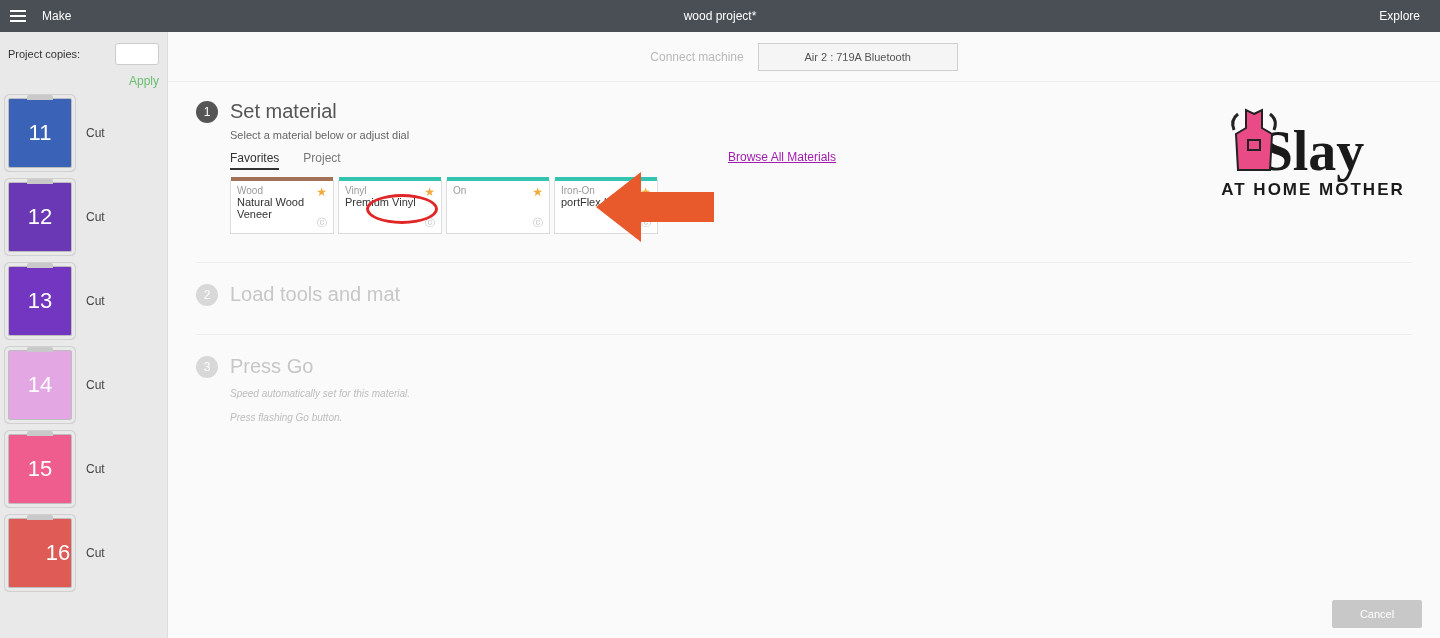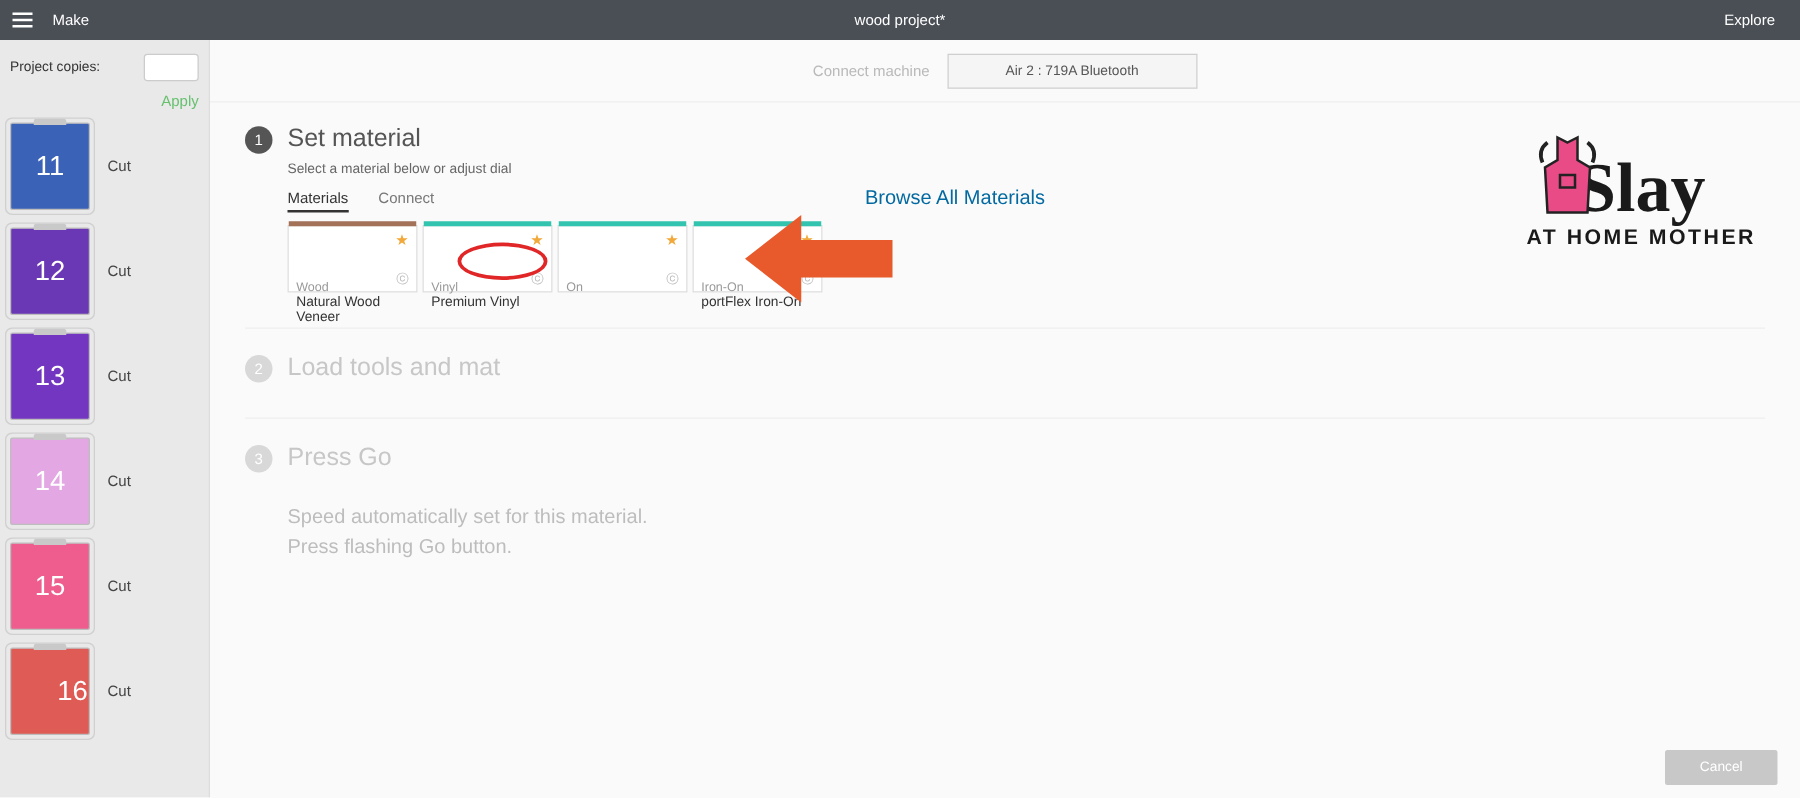--- a/index.html
+++ b/index.html
@@ -140,7 +140,7 @@
         </div>
         <div class="step-sub">Select a material below or adjust dial</div>
         <div class="tabs">
-          <span class="active">Materials</span>
+          <span class="active">Favorites</span>
           <span>Connect</span>
         </div>
 

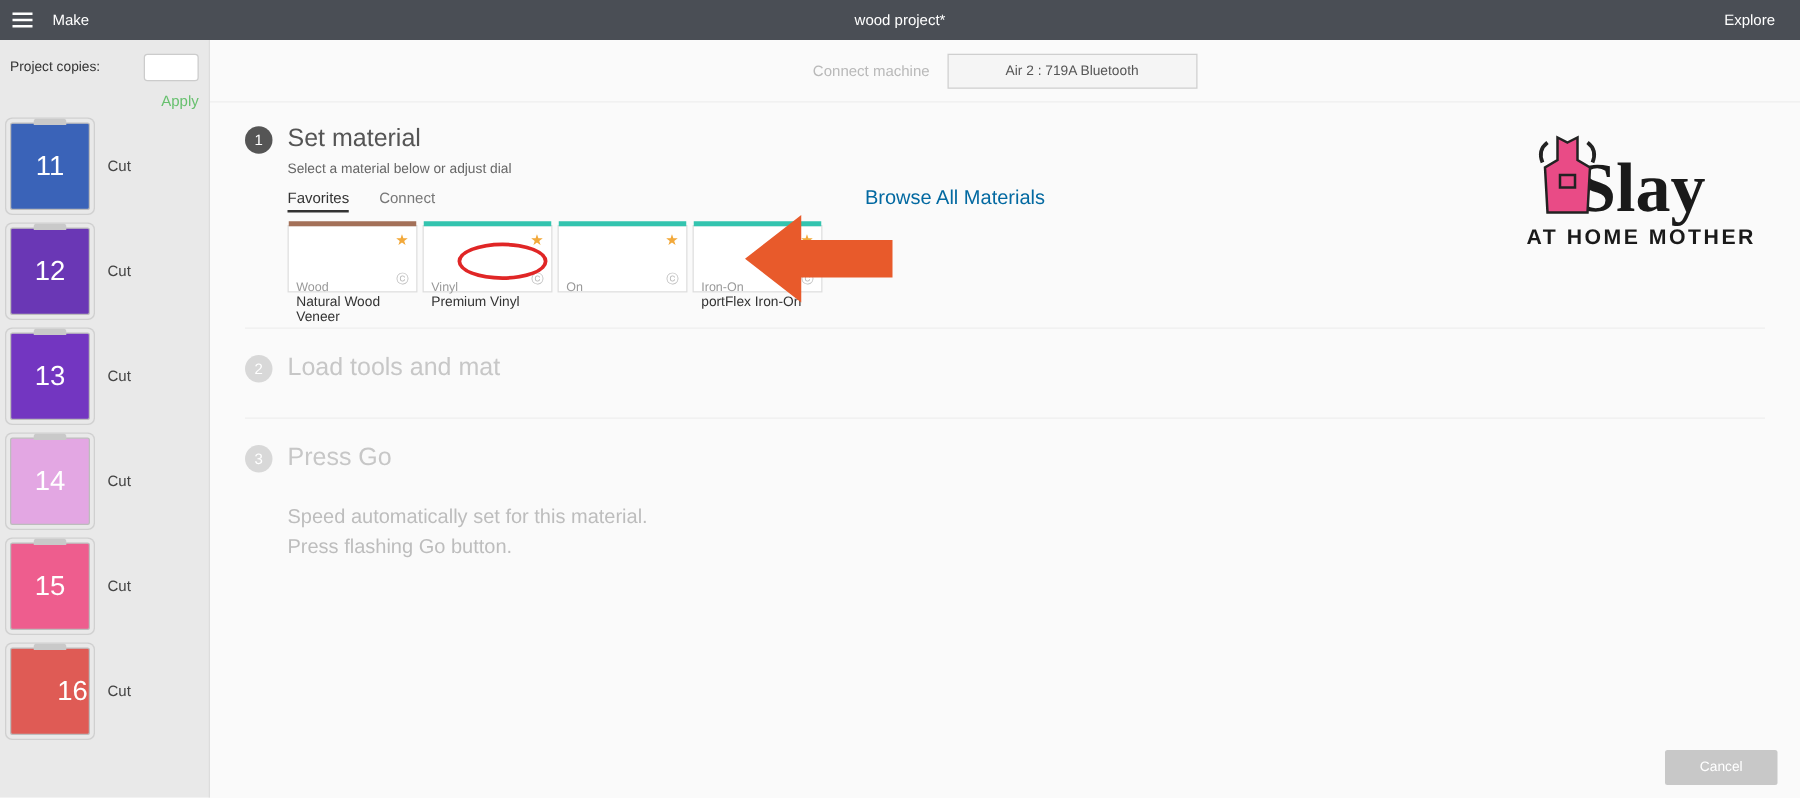--- a/index.html
+++ b/index.html
@@ -141,7 +141,7 @@
         <div class="step-sub">Select a material below or adjust dial</div>
         <div class="tabs">
           <span class="active">Favorites</span>
-          <span>Connect</span>
+          <span>Project</span>
         </div>
 
         <div class="materials-wrap" style="position:relative">

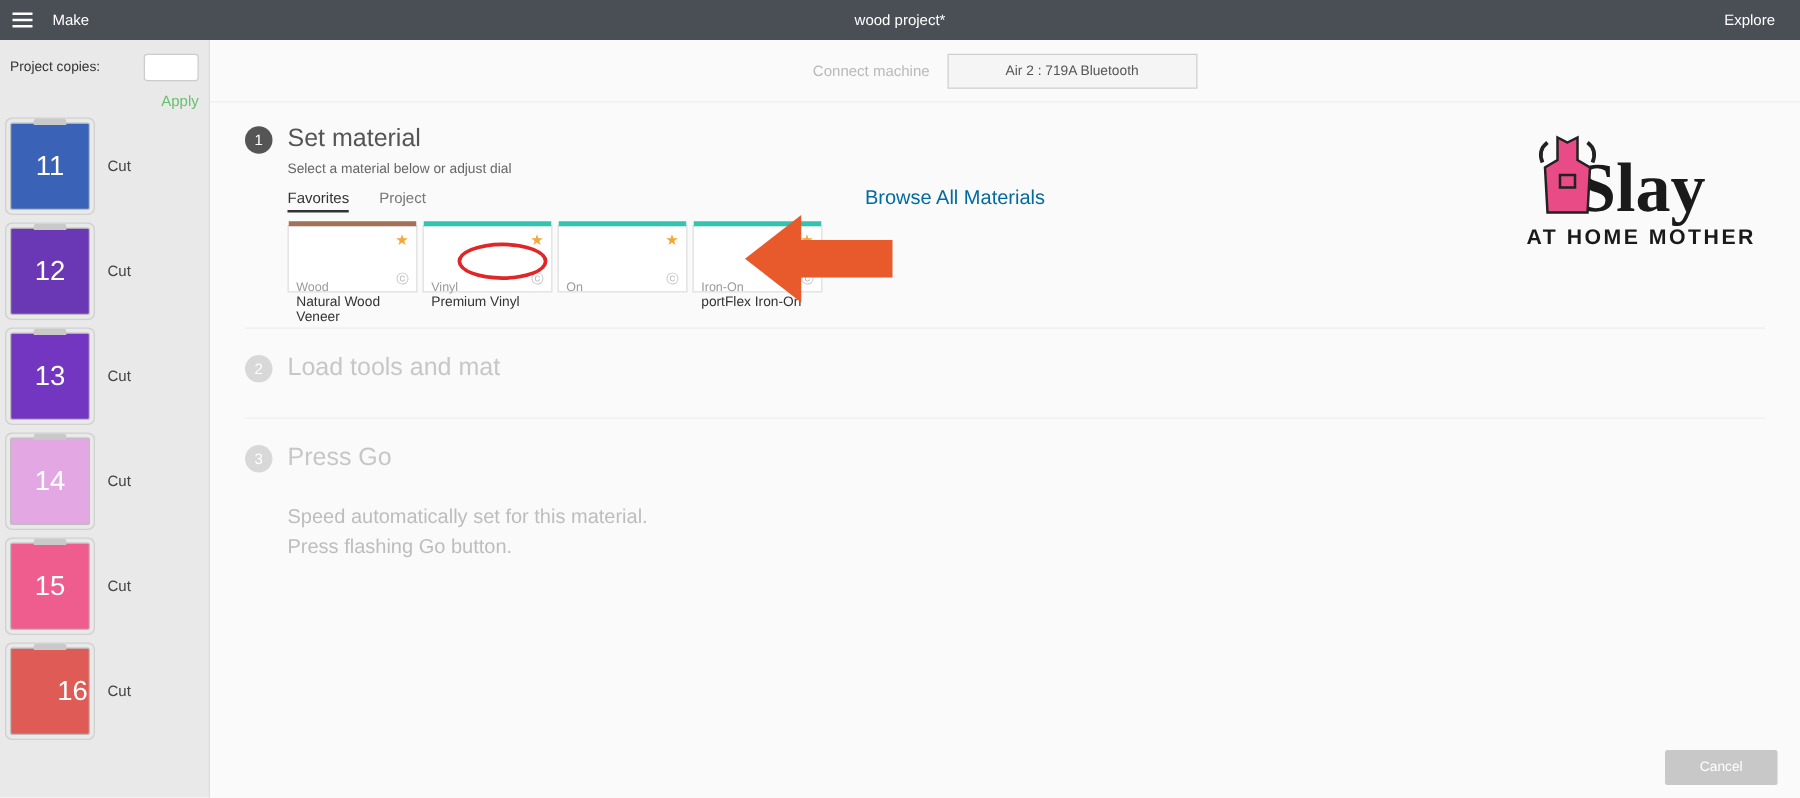--- a/index.html
+++ b/index.html
@@ -57,7 +57,7 @@
   .strip-brown { background: #a37058; }
   .strip-teal { background: #33c4af; }
 
-  .browse { position: absolute; right: 0; top: -30px; font-size: 16px; color: #0369a1; }
+  .browse { position: absolute; right: 0; top: -30px; font-size: 12px; color: #a21caf; text-decoration: underline; }
   .materials-wrap { position: relative; width: 640px; }
 
   .red-ellipse { position: absolute; width: 72px; height: 30px; border: 3px solid #e02626; border-radius: 50%; left: 136px; top: 14px; pointer-events: none; }

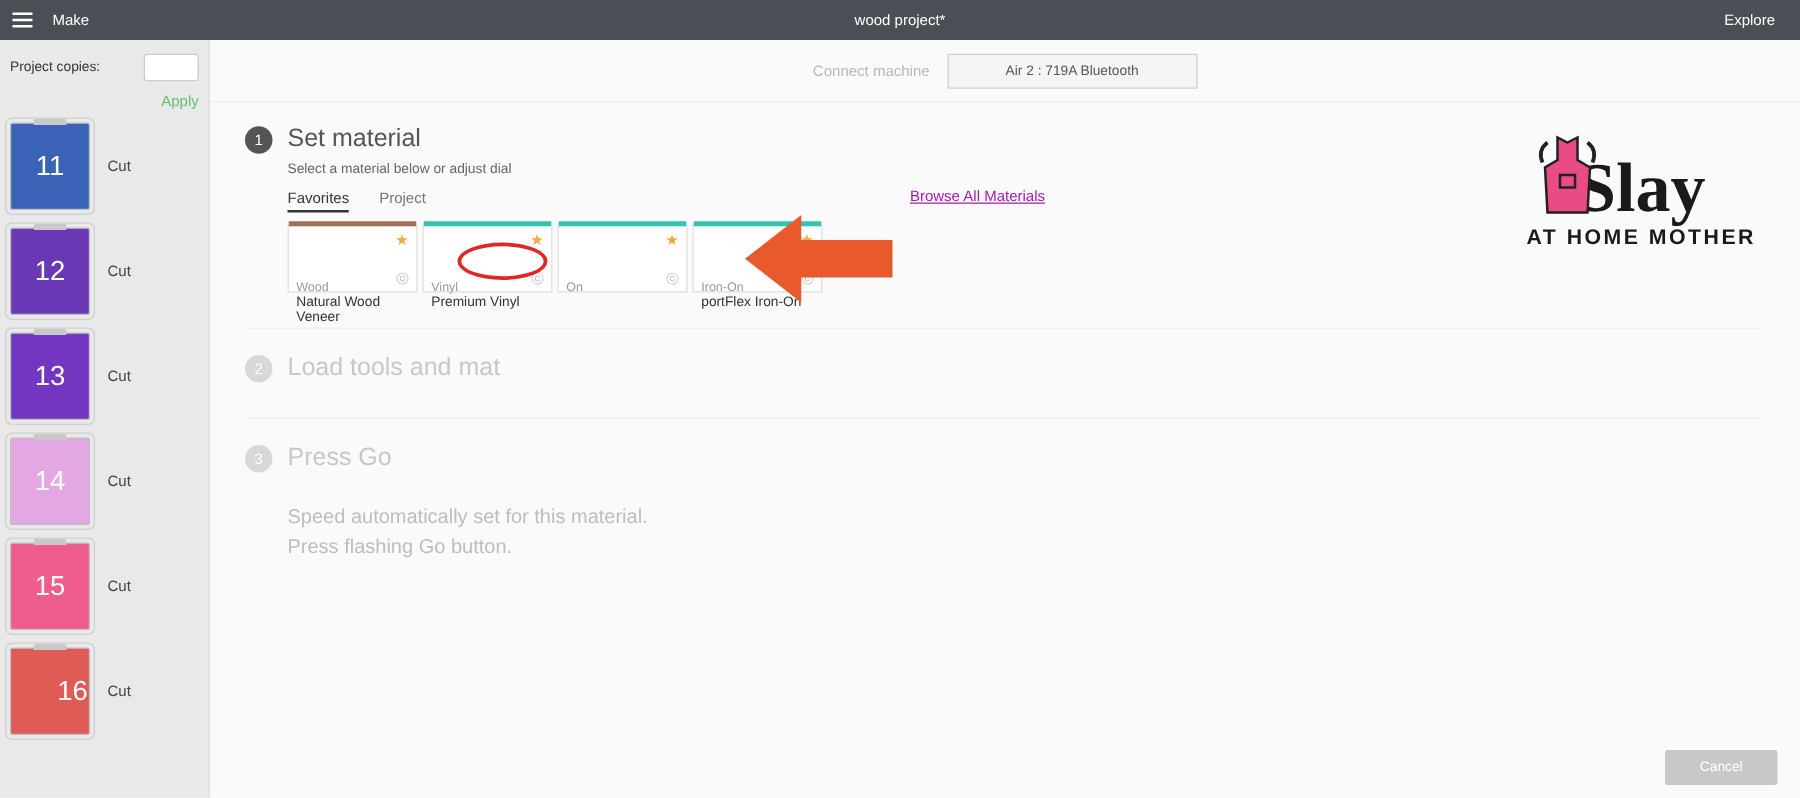--- a/index.html
+++ b/index.html
@@ -50,7 +50,7 @@
 
   .materials-row { display: flex; gap: 4px; margin: 10px 0 0 34px; position: relative; }
   .mat-card { width: 104px; height: 54px; border: 1px solid #ddd; background: #fff; position: relative; padding: 4px 6px; font-size: 11px; color: #333; }
-  .mat-card .cat { font-size: 10px; color: #999; margin-top: 40px; }
+  .mat-card .cat { font-size: 10px; color: #999; }
   .mat-card .star { position: absolute; top: 4px; right: 6px; color: #f2a93b; font-size: 12px; }
   .mat-card .c { position: absolute; bottom: 3px; right: 6px; color: #bbb; font-size: 10px; }
   .mat-card .topstrip { position: absolute; top: -4px; left: 0; right: 0; height: 4px; }

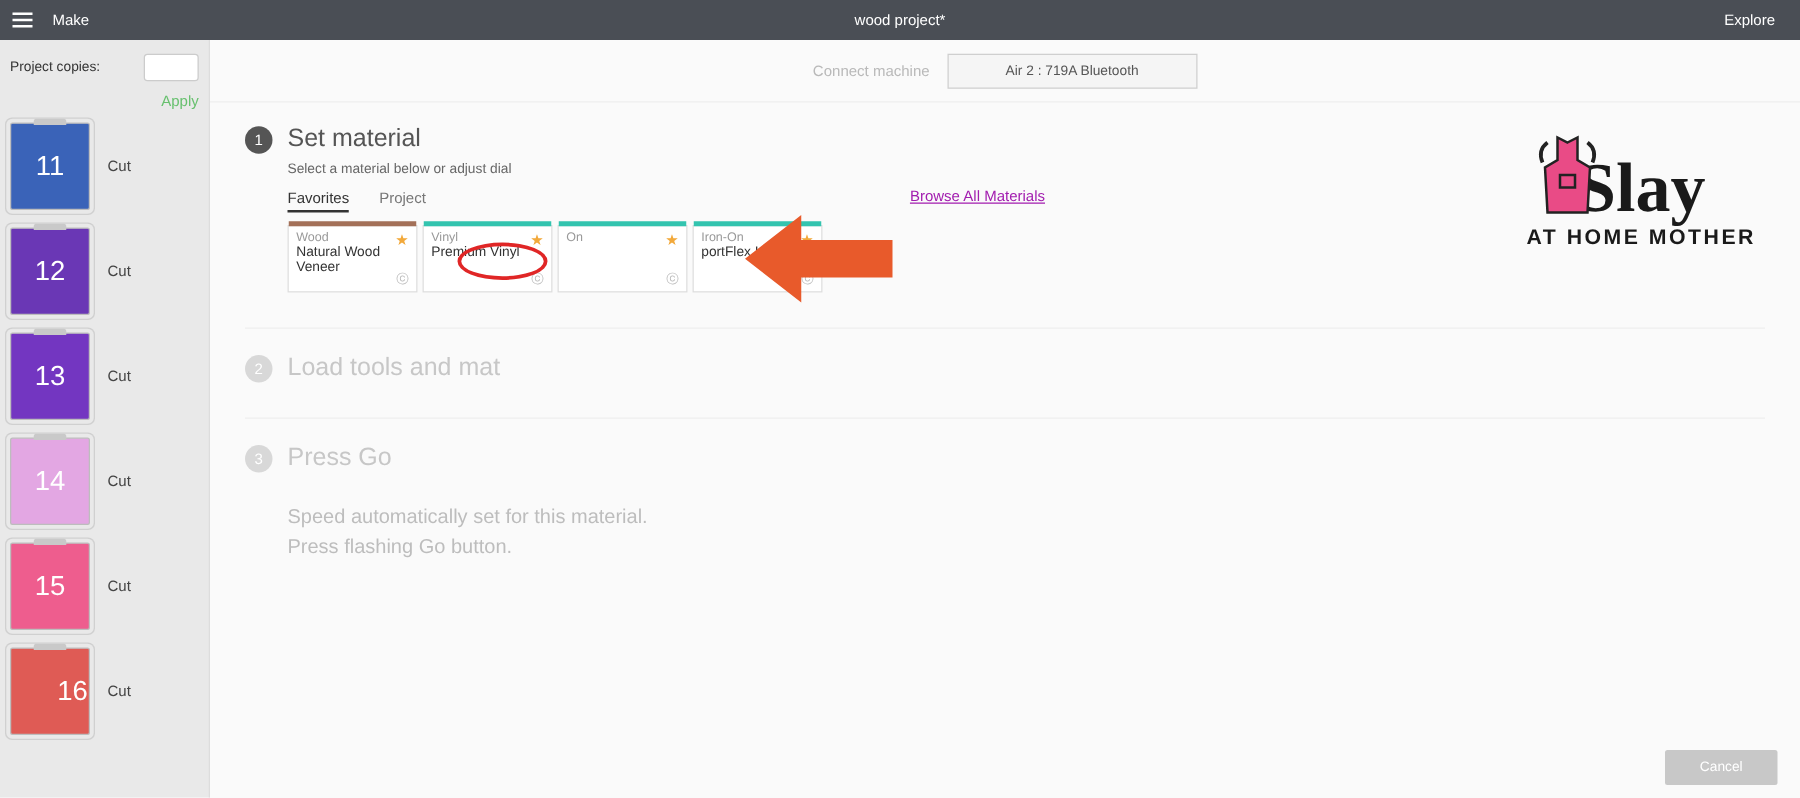--- a/index.html
+++ b/index.html
@@ -64,7 +64,7 @@
 
   .arrow { position: absolute; left: 428px; top: 130px; pointer-events: none; }
 
-  .step3-lines { font-size: 16px; color: #bdbdbd; margin-left: 34px; margin-top: 24px; line-height: 24px; }
+  .step3-lines { font-size: 10px; color: #bdbdbd; margin-left: 34px; margin-top: 4px; line-height: 24px; font-style: italic; }
 
   .bottombar { position: absolute; bottom: 10px; right: 18px; }
   .cancel { width: 90px; height: 28px; background: #c8c8c8; color: #fff; font-size: 11px; border: none; border-radius: 2px; }

